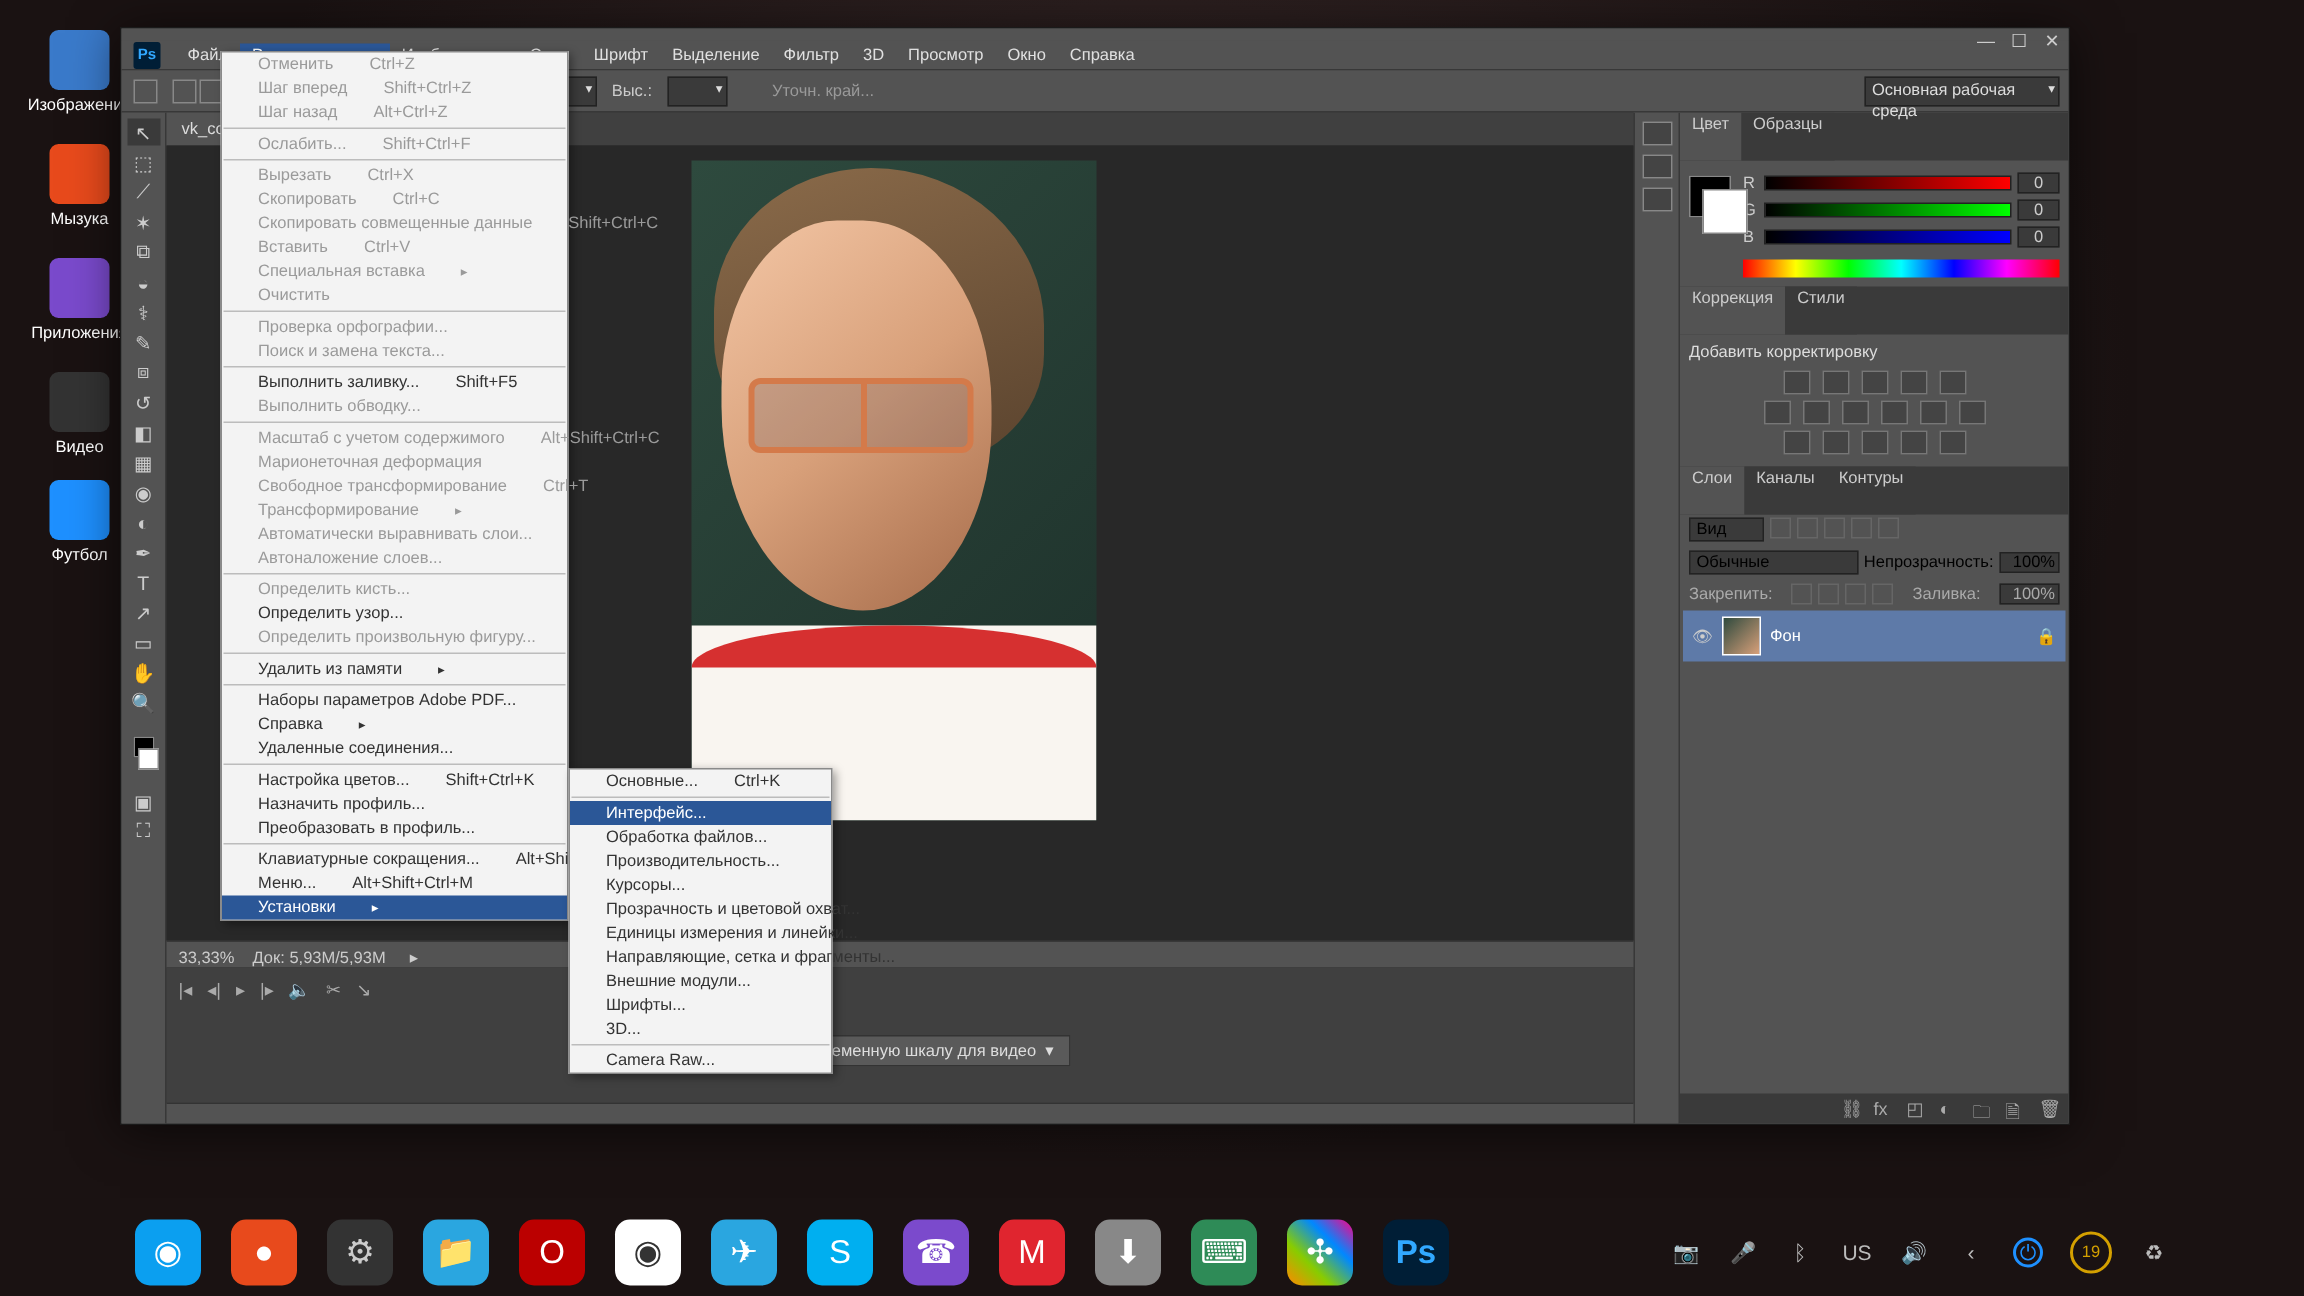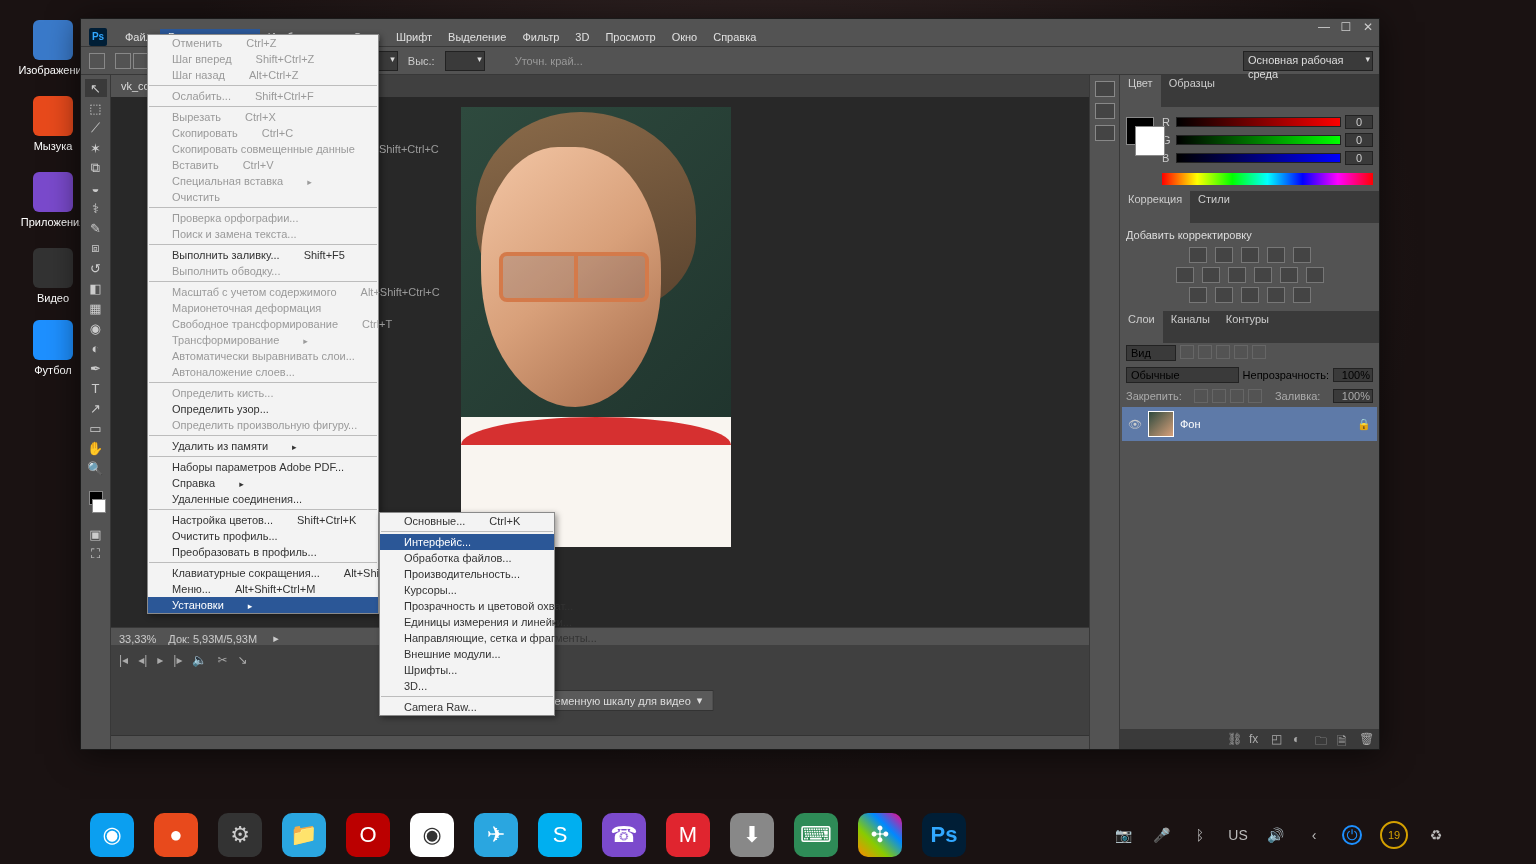--- a/index.html
+++ b/index.html
@@ -466,7 +466,7 @@
         <span>Shift+Ctrl+K</span>
       </div>
       <div class="ctx-item">
-        <span>Очистить профиль...</span>
+        <span>Назначить профиль...</span>
         <span></span>
       </div>
       <div class="ctx-item">

